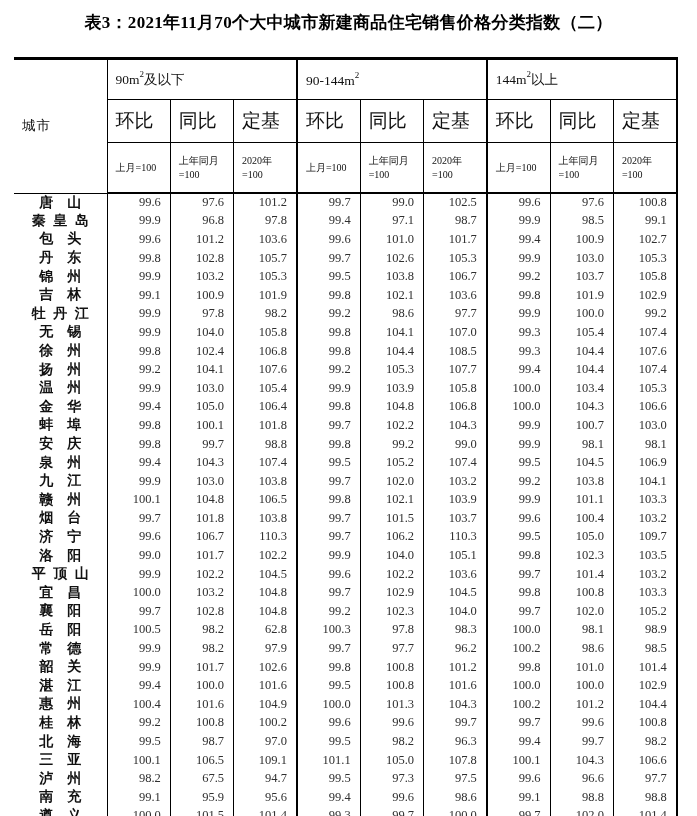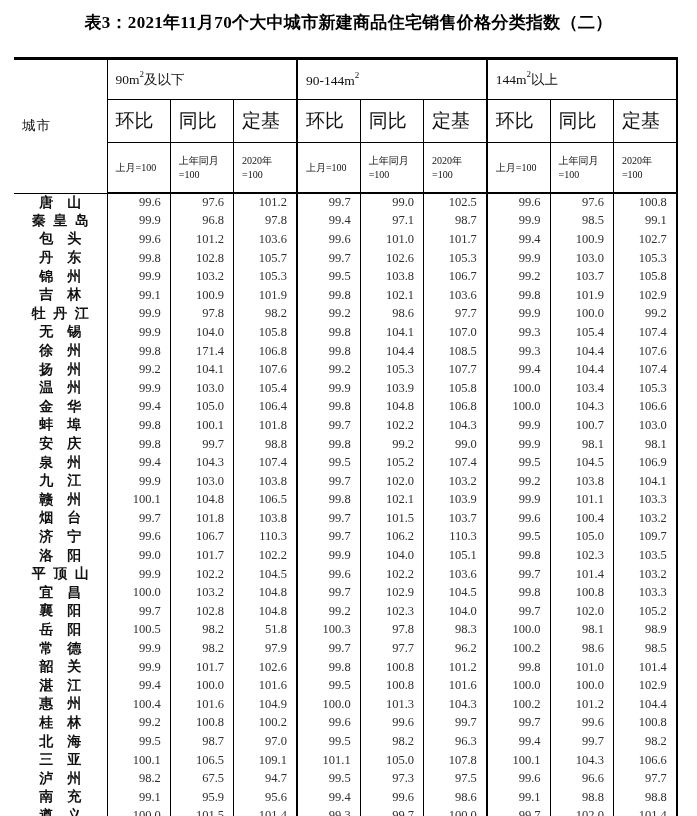--- a/index.html
+++ b/index.html
@@ -202,7 +202,7 @@
       <tr>
         <td class="city-cell"><span class="city-inner two">徐　州</span></td>
         <td class="num thin">99.8</td>
-        <td class="num thin">171.4</td>
+        <td class="num thin">102.4</td>
         <td class="num thin">106.8</td>
         <td class="num gstart">99.8</td>
         <td class="num thin">104.4</td>

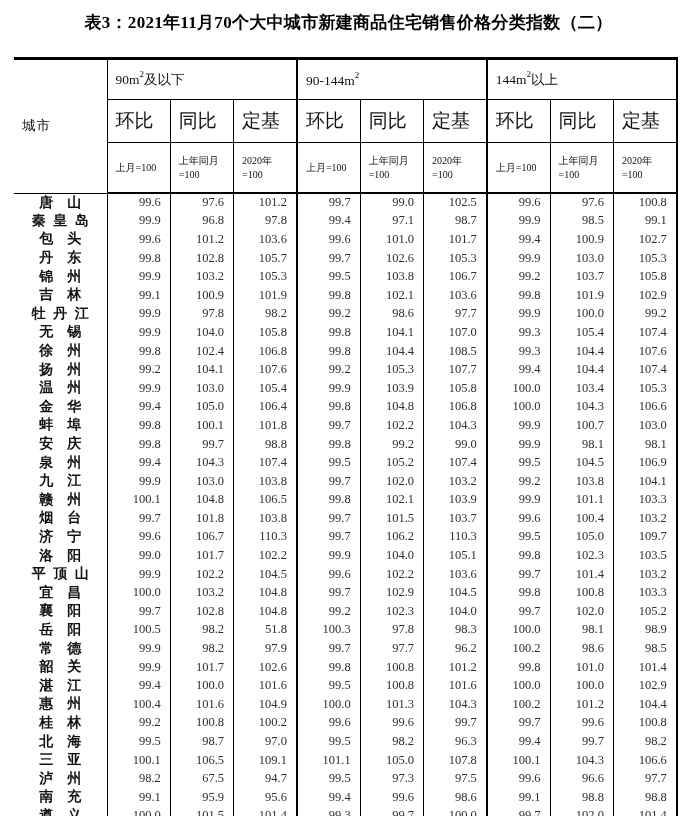--- a/index.html
+++ b/index.html
@@ -383,7 +383,7 @@
         <td class="city-cell"><span class="city-inner two">岳　阳</span></td>
         <td class="num thin">100.5</td>
         <td class="num thin">98.2</td>
-        <td class="num thin">51.8</td>
+        <td class="num thin">62.8</td>
         <td class="num gstart">100.3</td>
         <td class="num thin">97.8</td>
         <td class="num thin">98.3</td>

